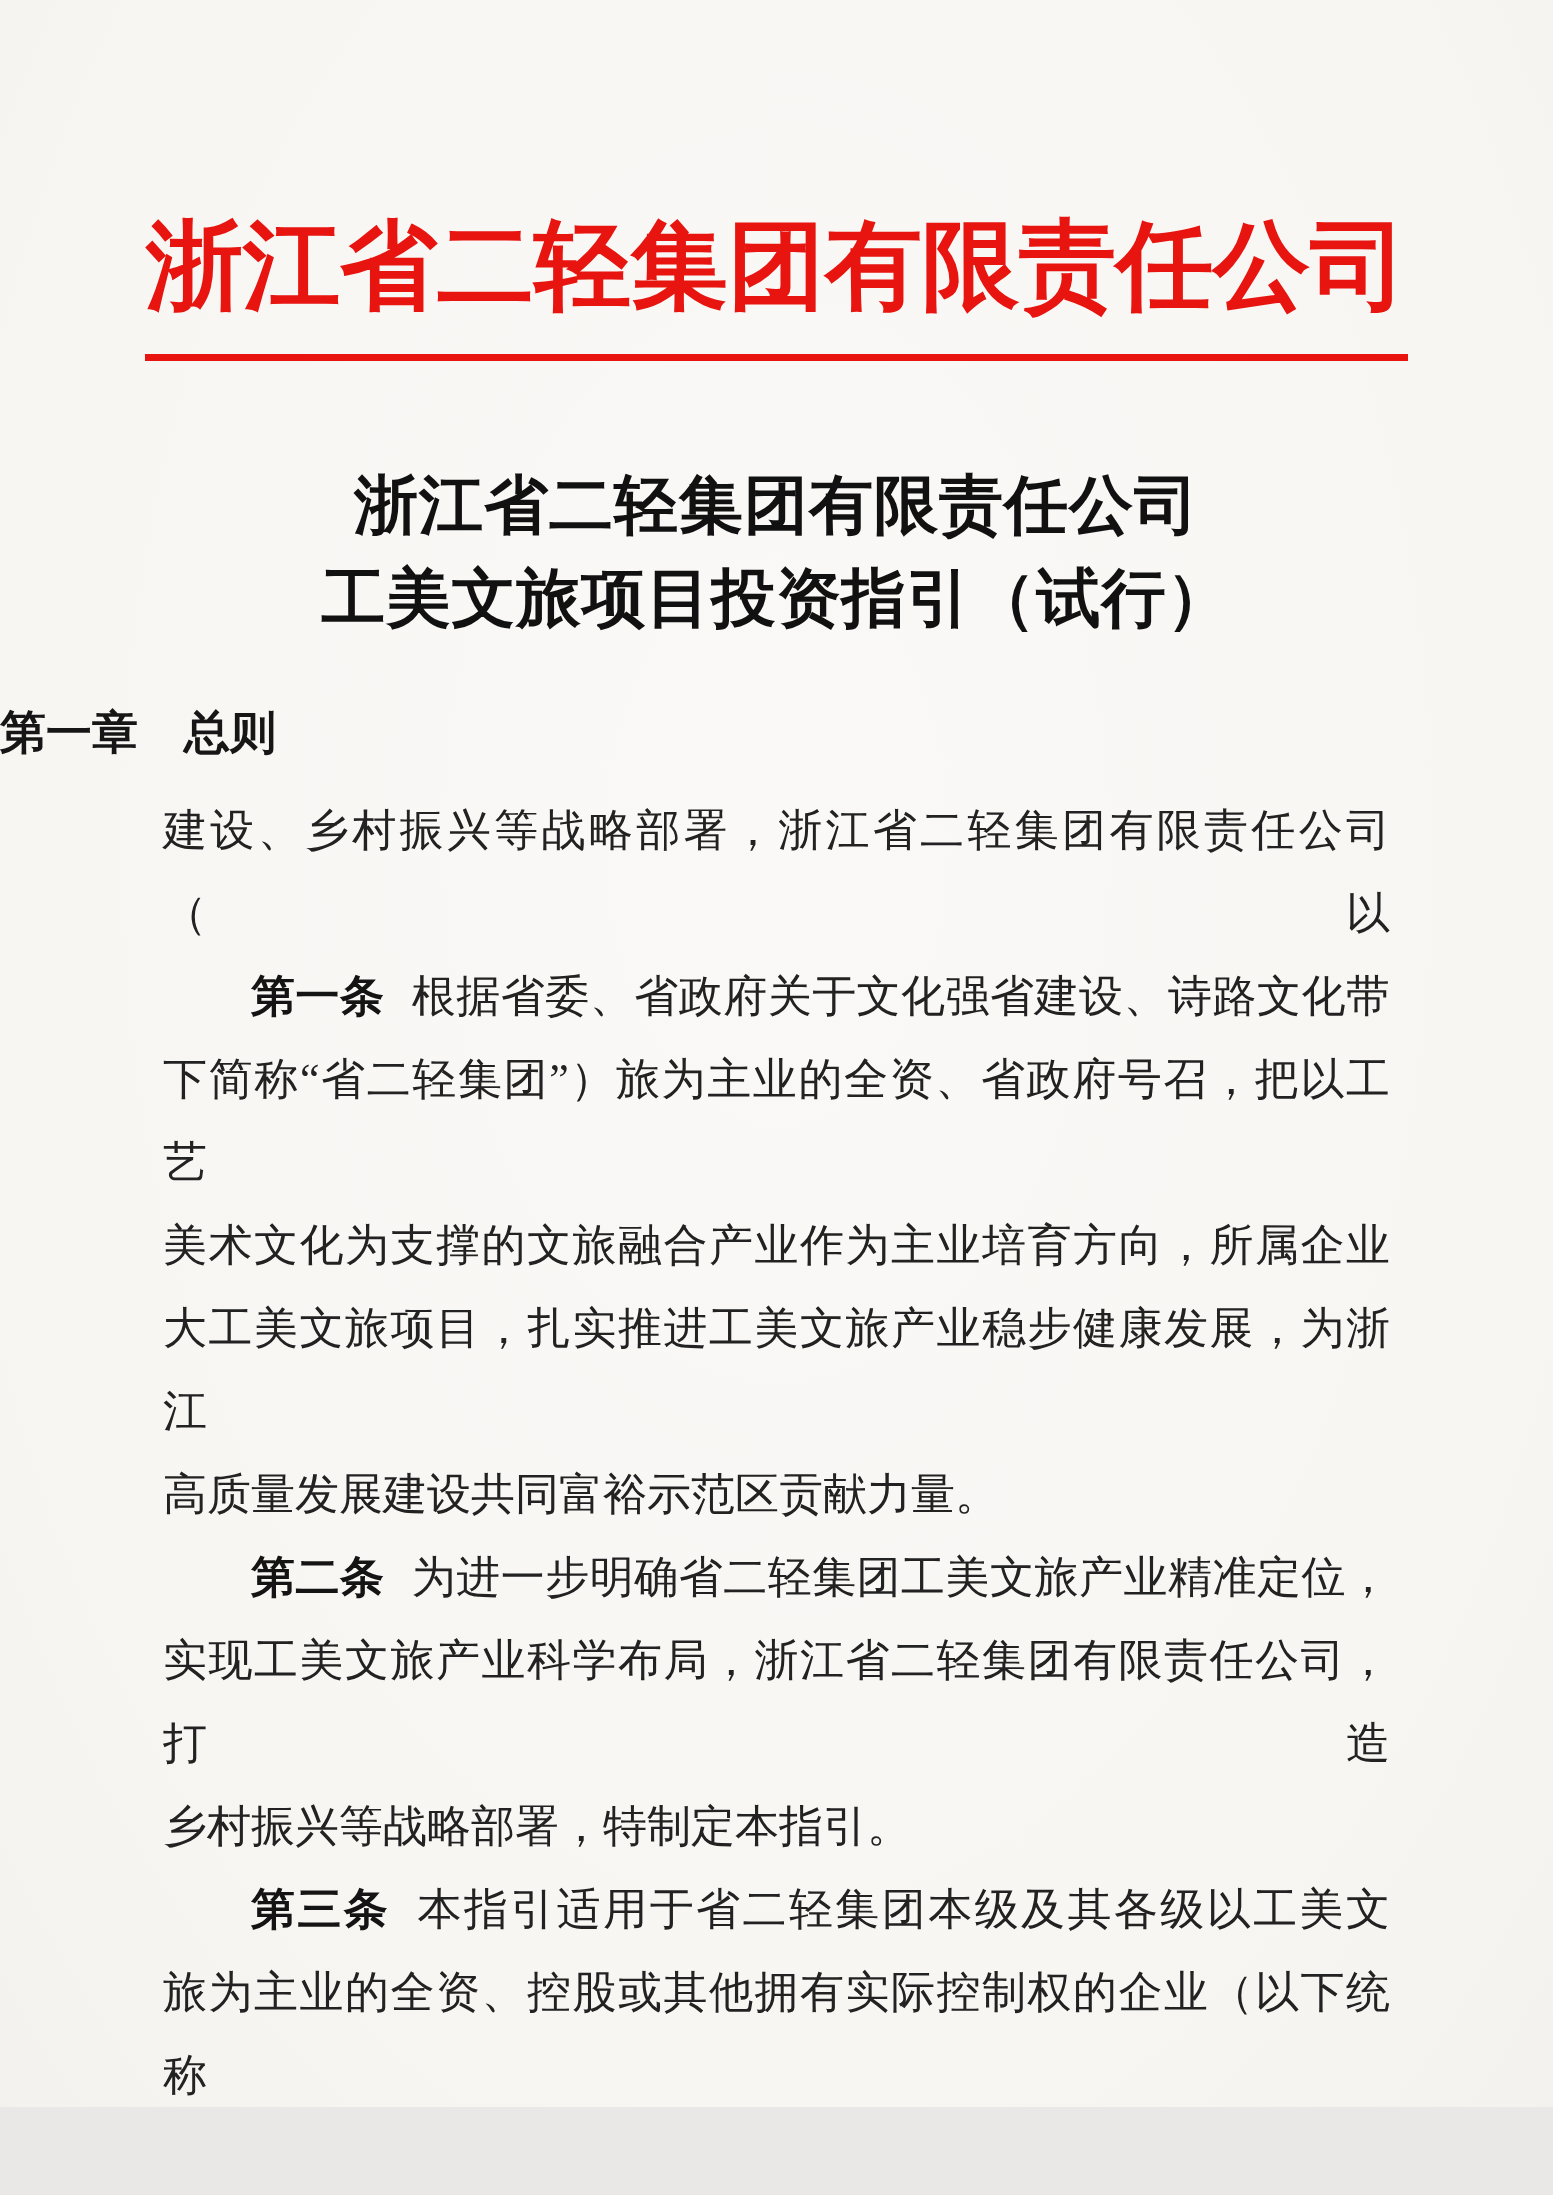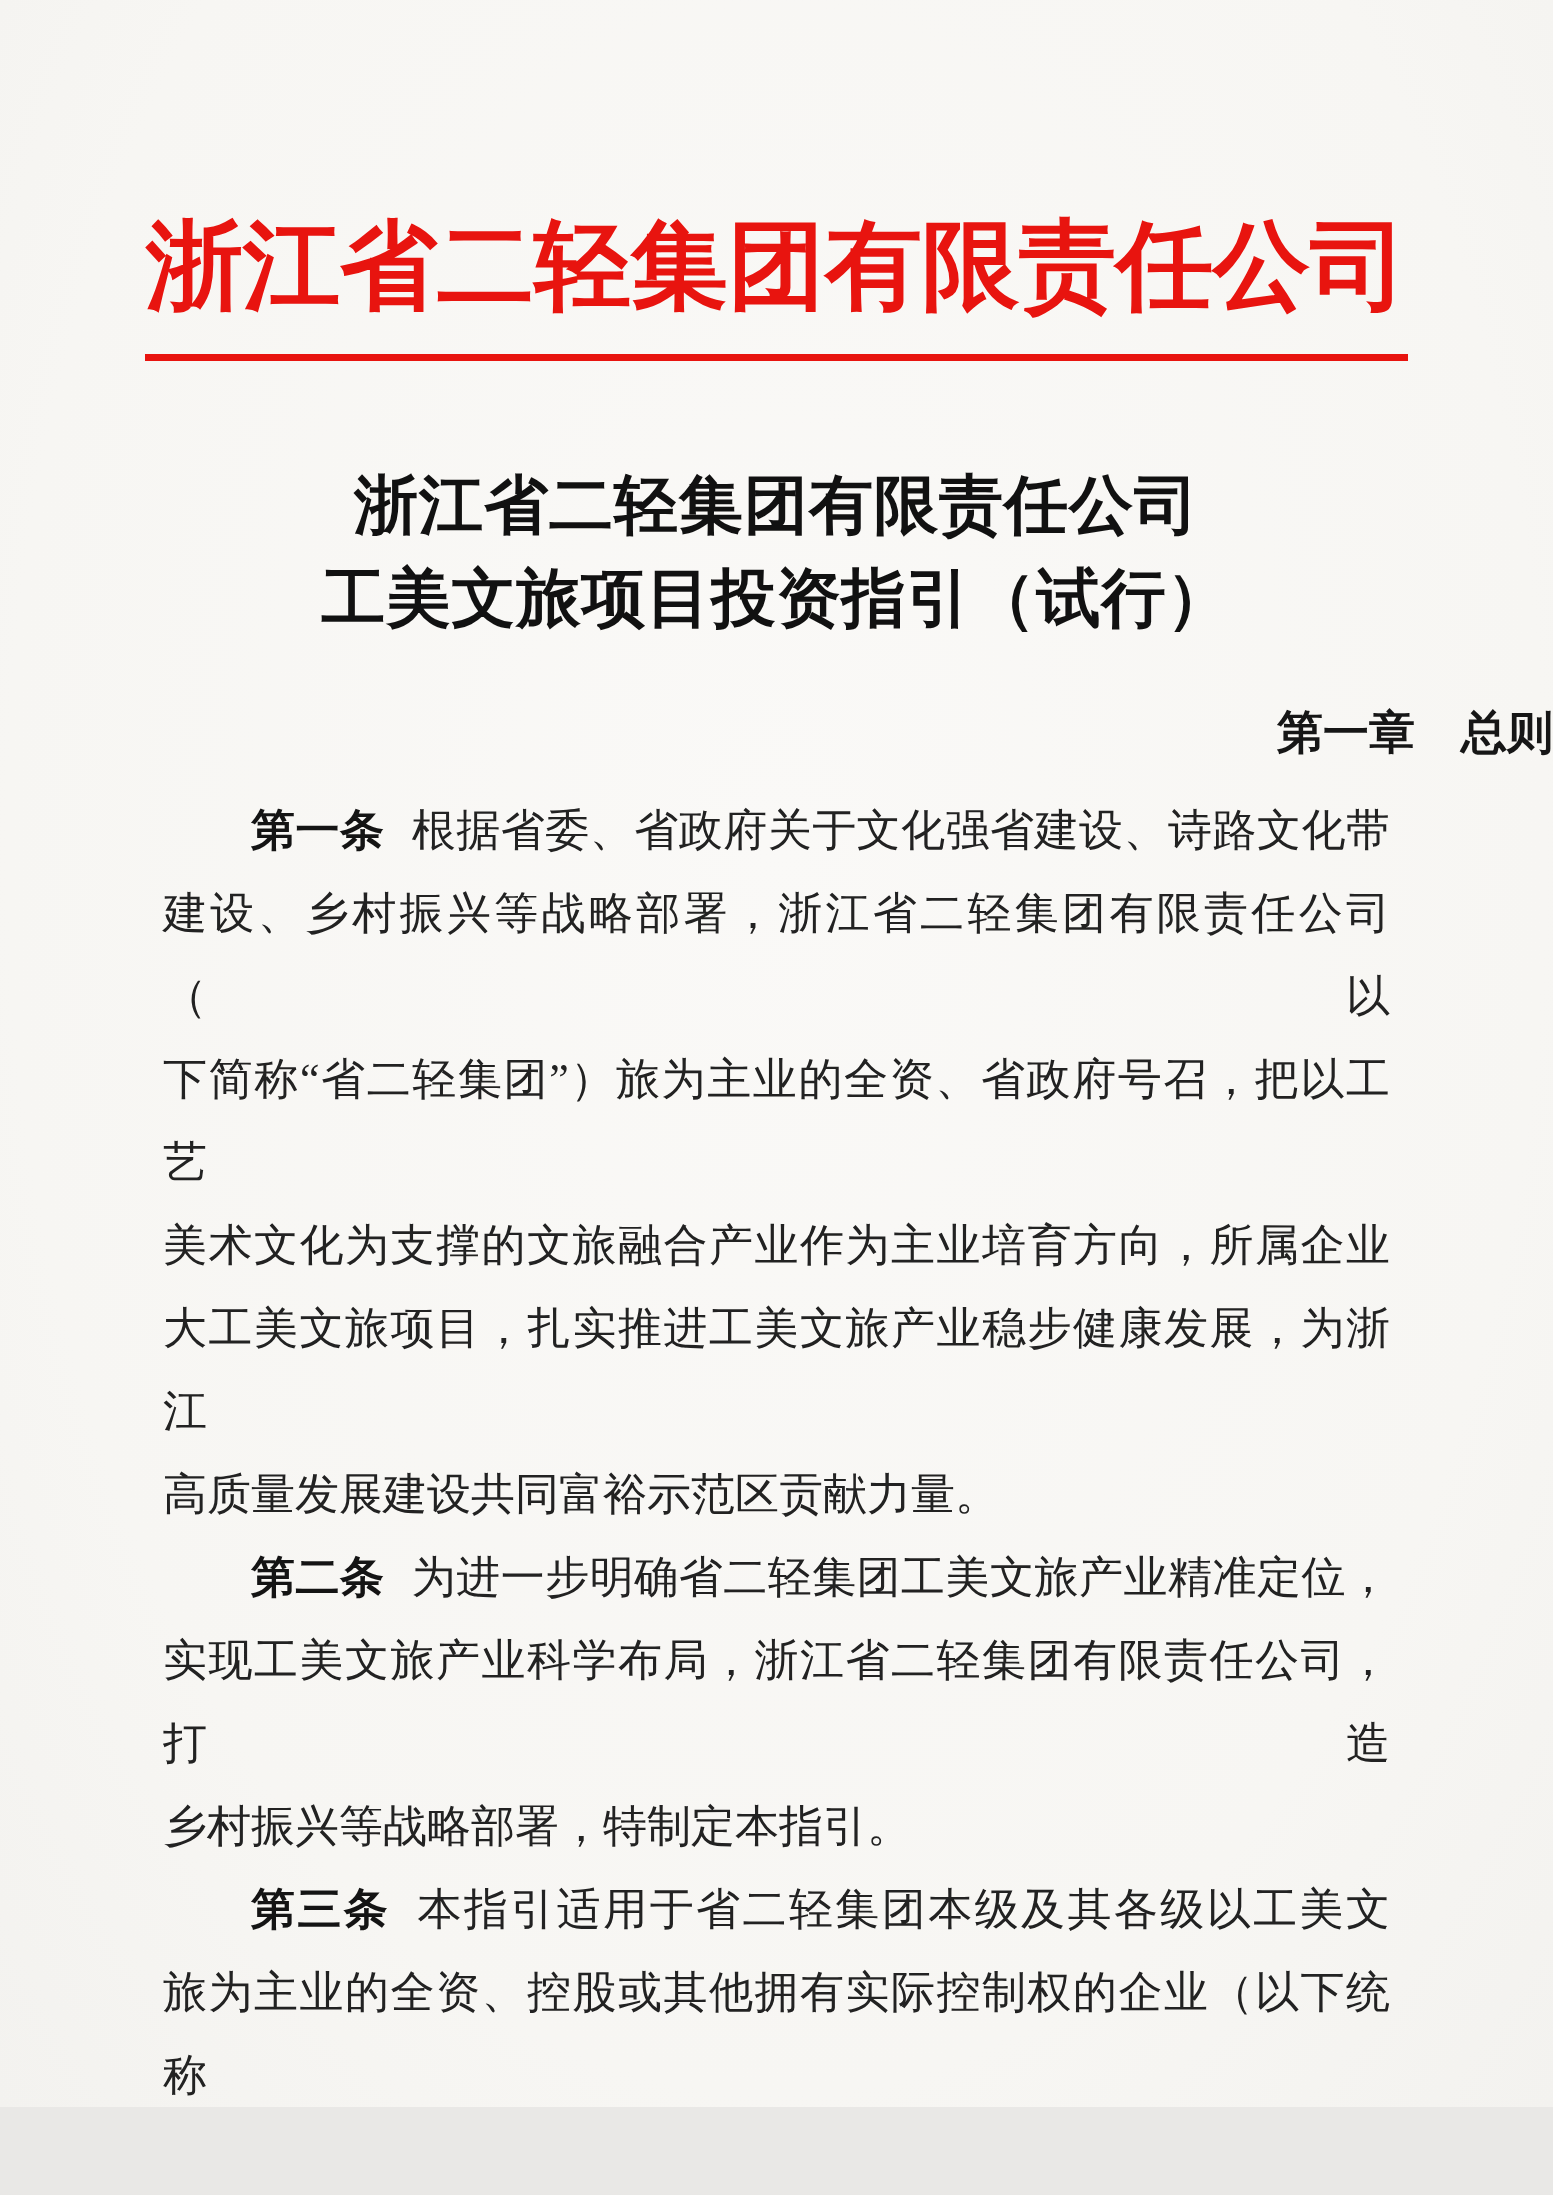--- a/index.html
+++ b/index.html
@@ -49,7 +49,7 @@
   
   .chapter-heading {
     margin-top: 56px;
-    text-align: right;
+    text-align: left;
     font-family: "Liberation Sans", "DejaVu Sans", sans-serif;
     font-weight: bold;
     font-size: 46px;

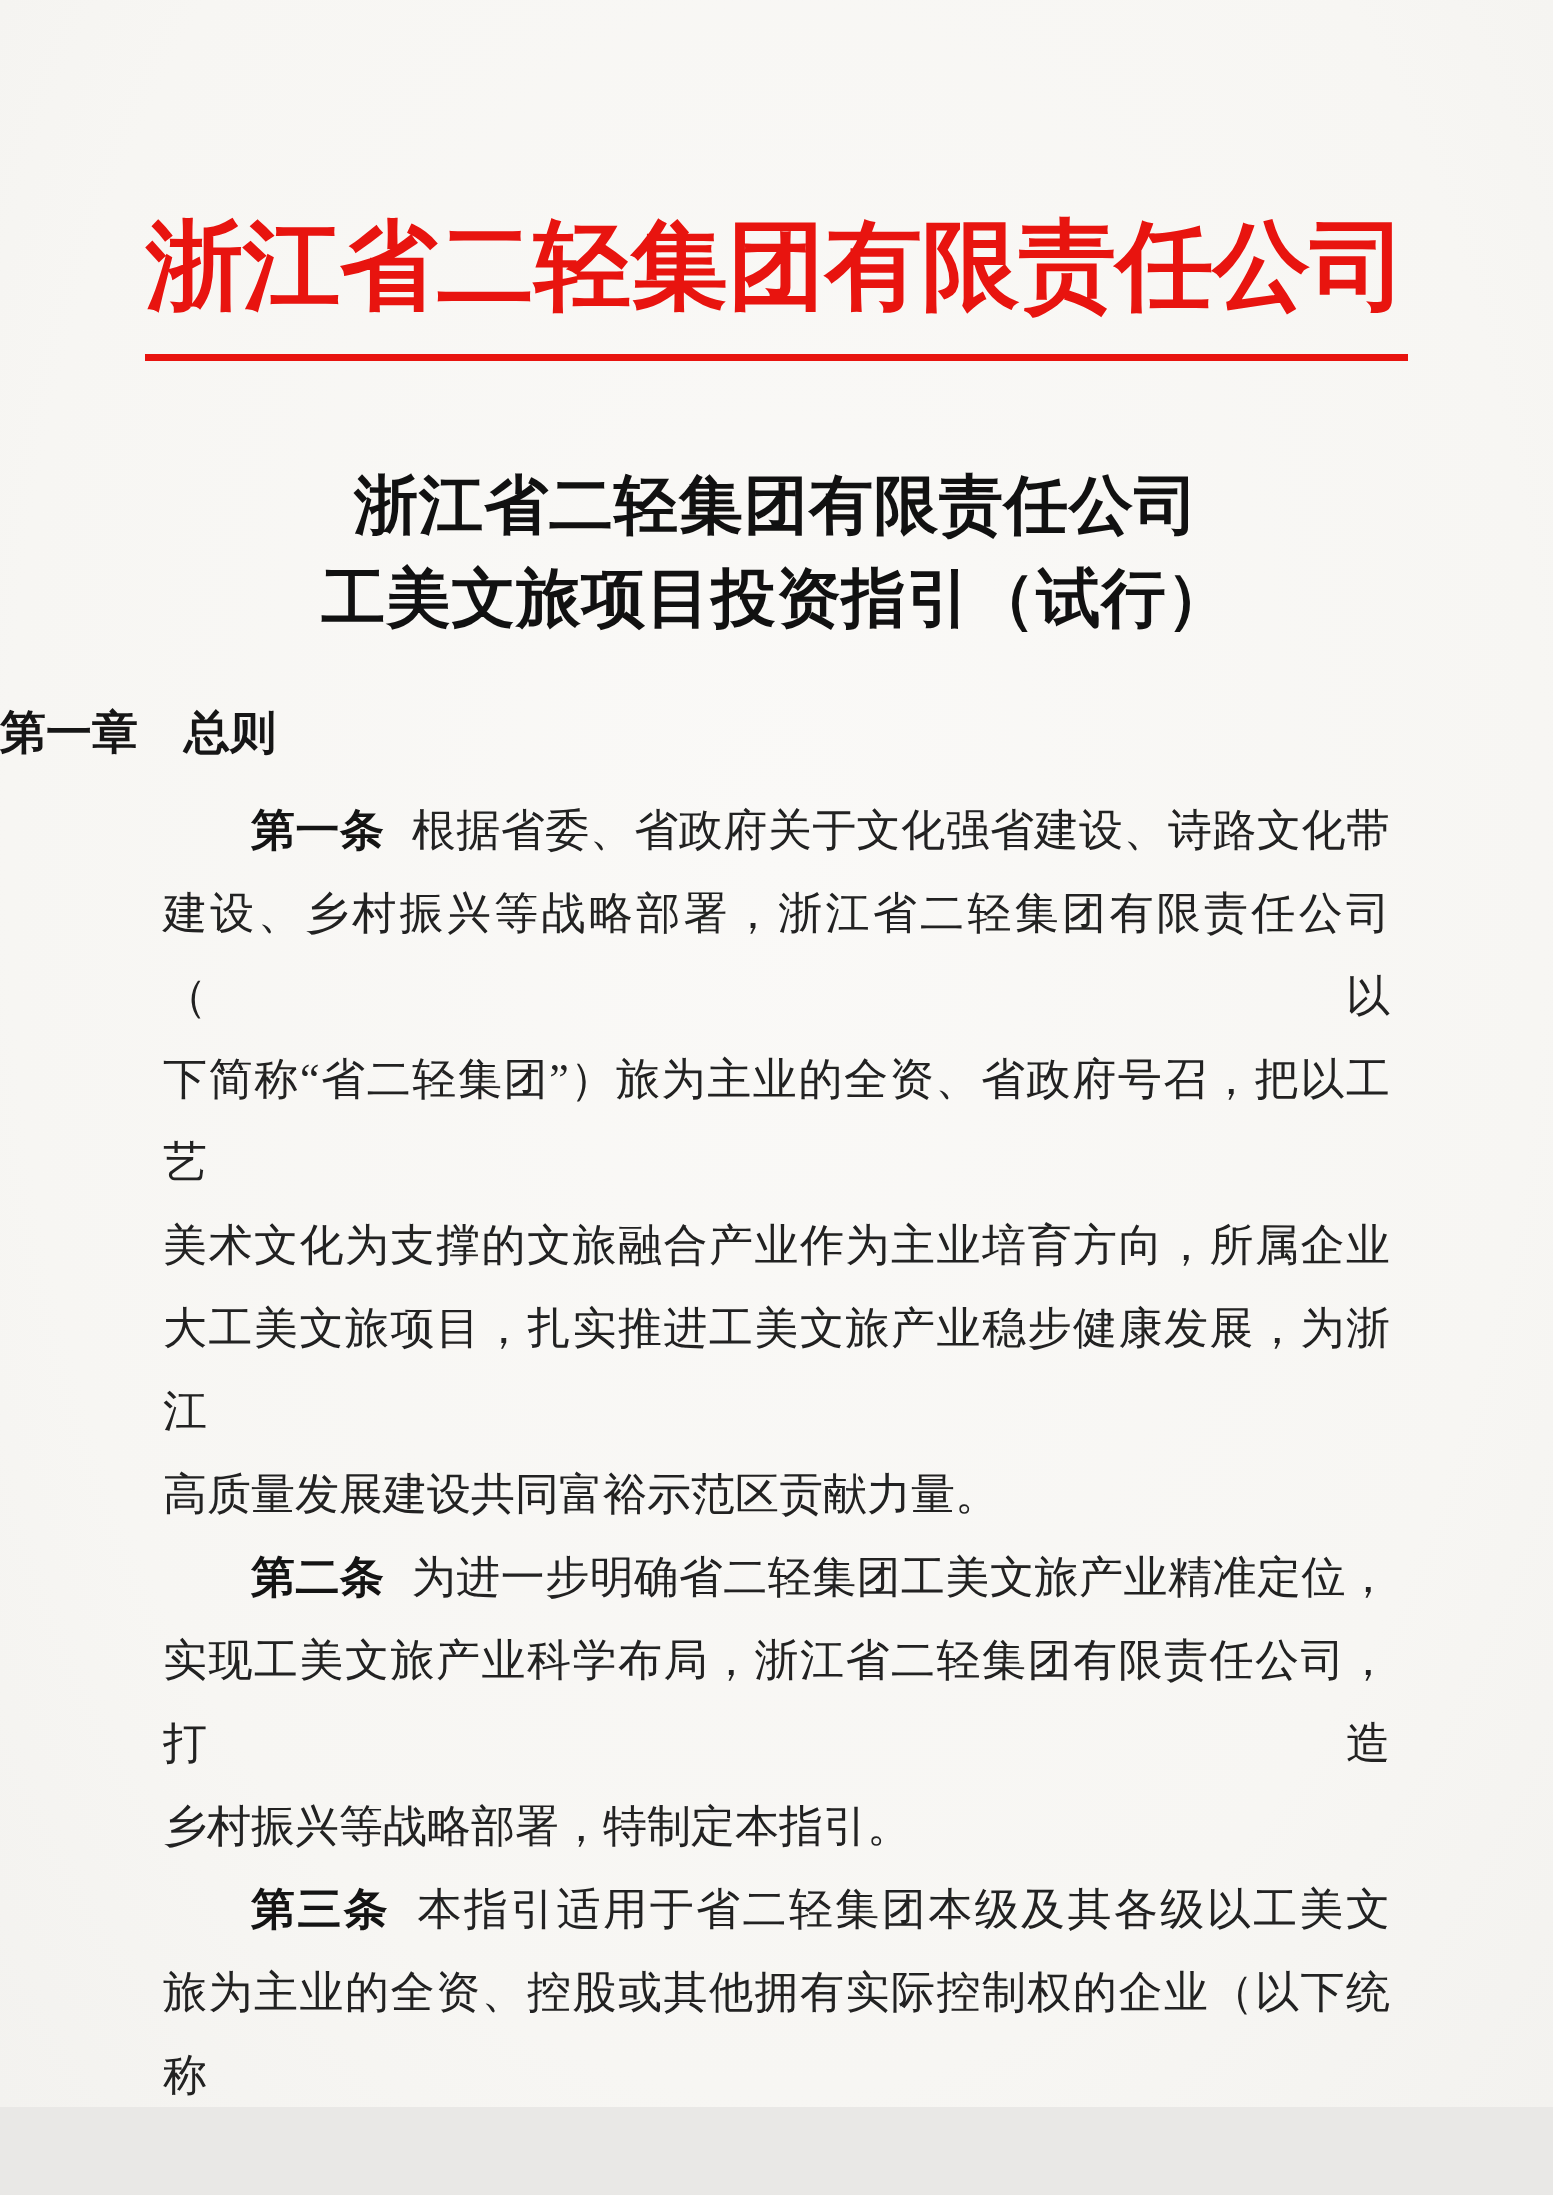--- a/index.html
+++ b/index.html
@@ -97,10 +97,10 @@
   <div class="body-text">
 
     <div class="para">
+      <div class="line">建设、乡村振兴等战略部署，浙江省二轻集团有限责任公司（以</div>
       <div class="line first">
         <span class="para-label">第一条</span><span>根据省委、省政府关于文化强省建设、诗路文化带</span>
       </div>
-      <div class="line">建设、乡村振兴等战略部署，浙江省二轻集团有限责任公司（以</div>
       <div class="line">下简称“省二轻集团”）旅为主业的全资、省政府号召，把以工艺</div>
       <div class="line">美术文化为支撑的文旅融合产业作为主业培育方向，所属企业</div>
       <div class="line">大工美文旅项目，扎实推进工美文旅产业稳步健康发展，为浙江</div>

